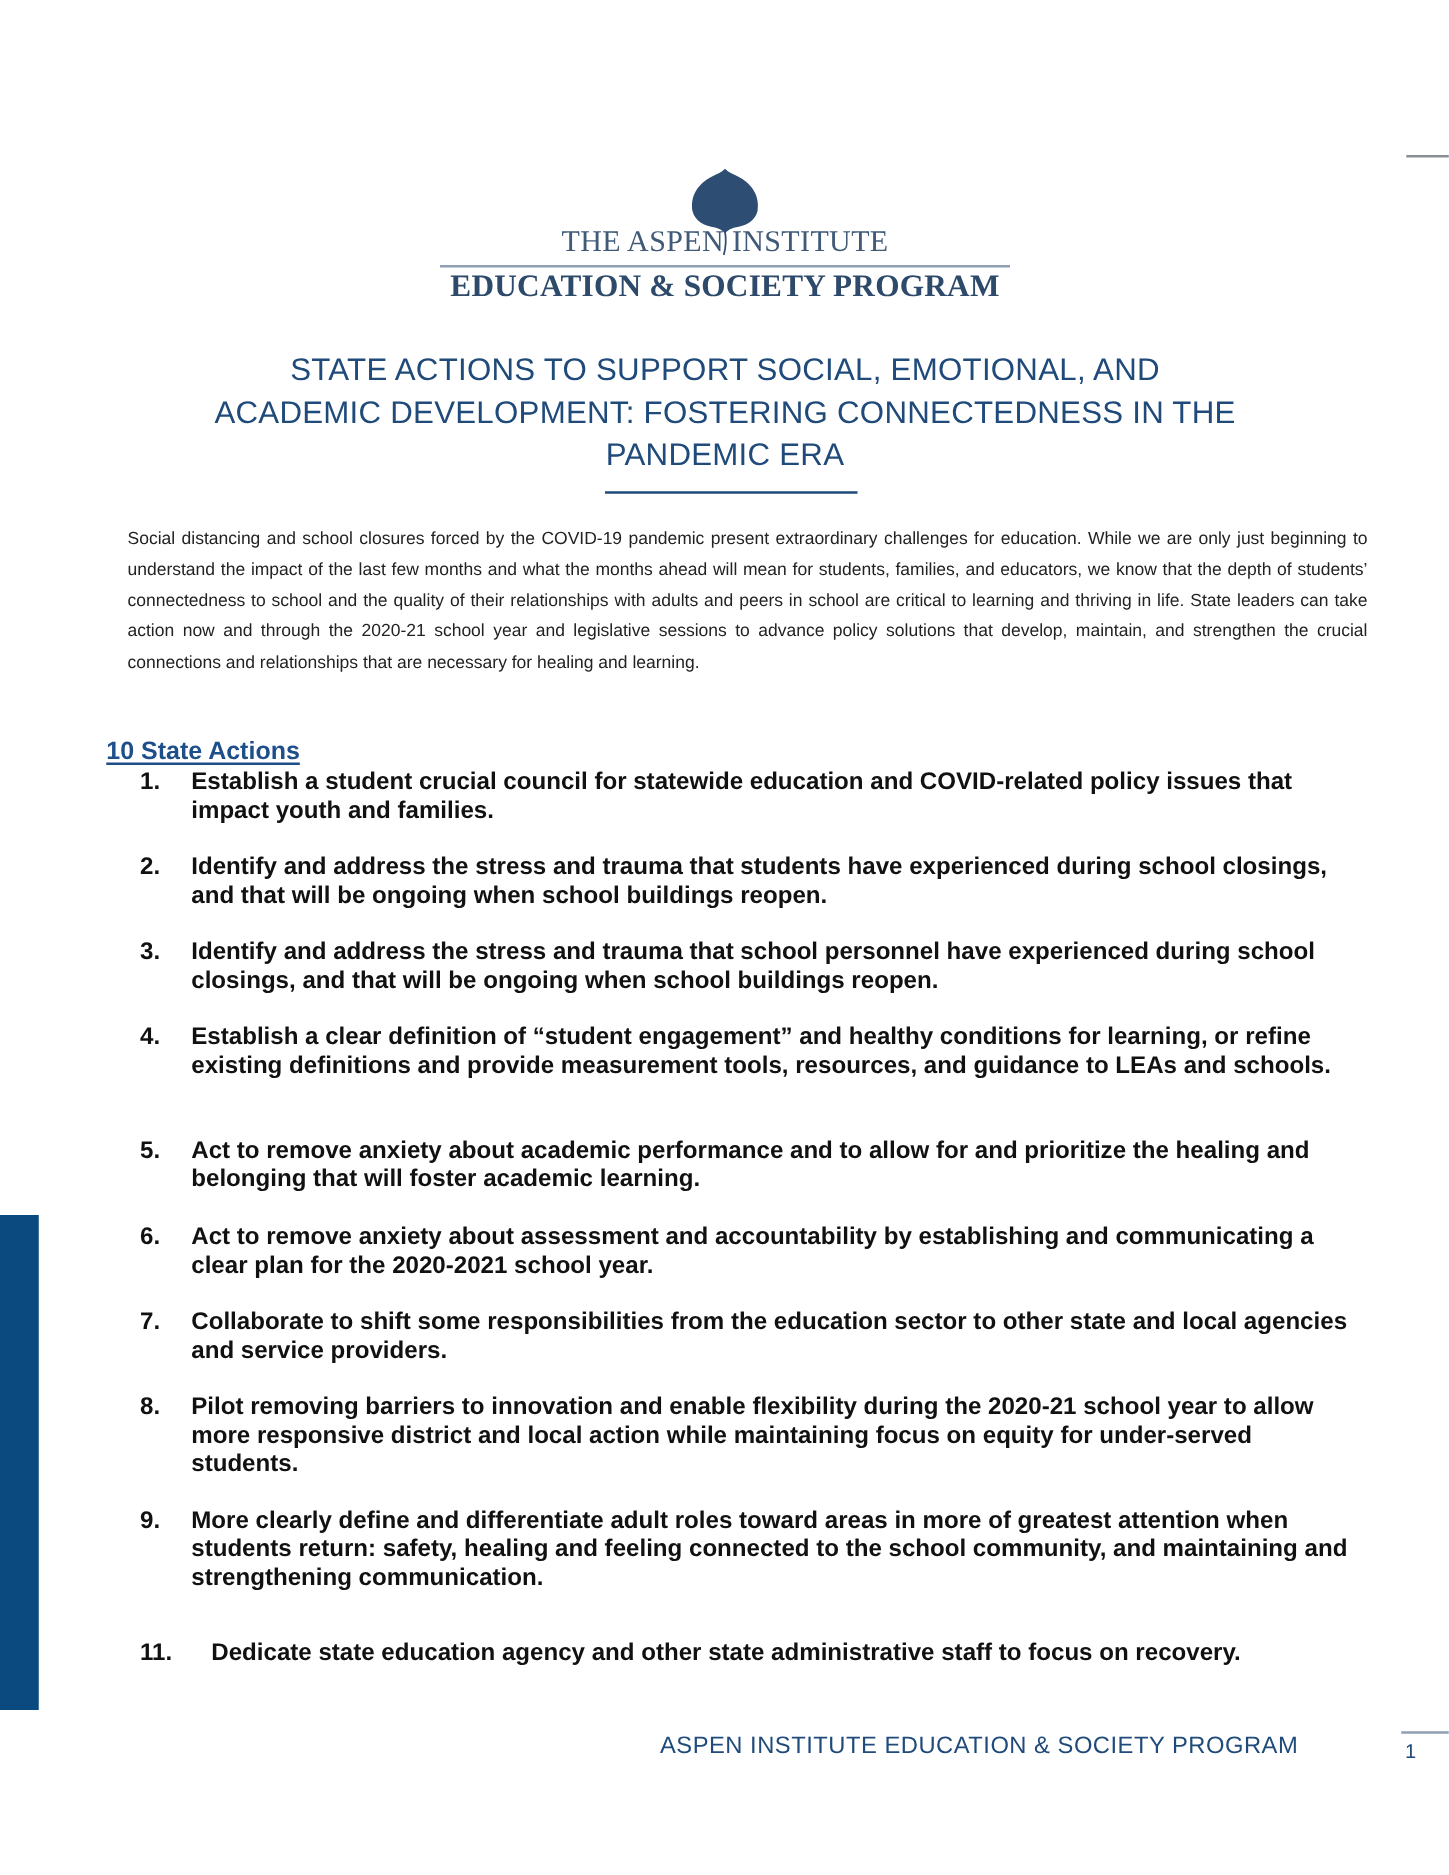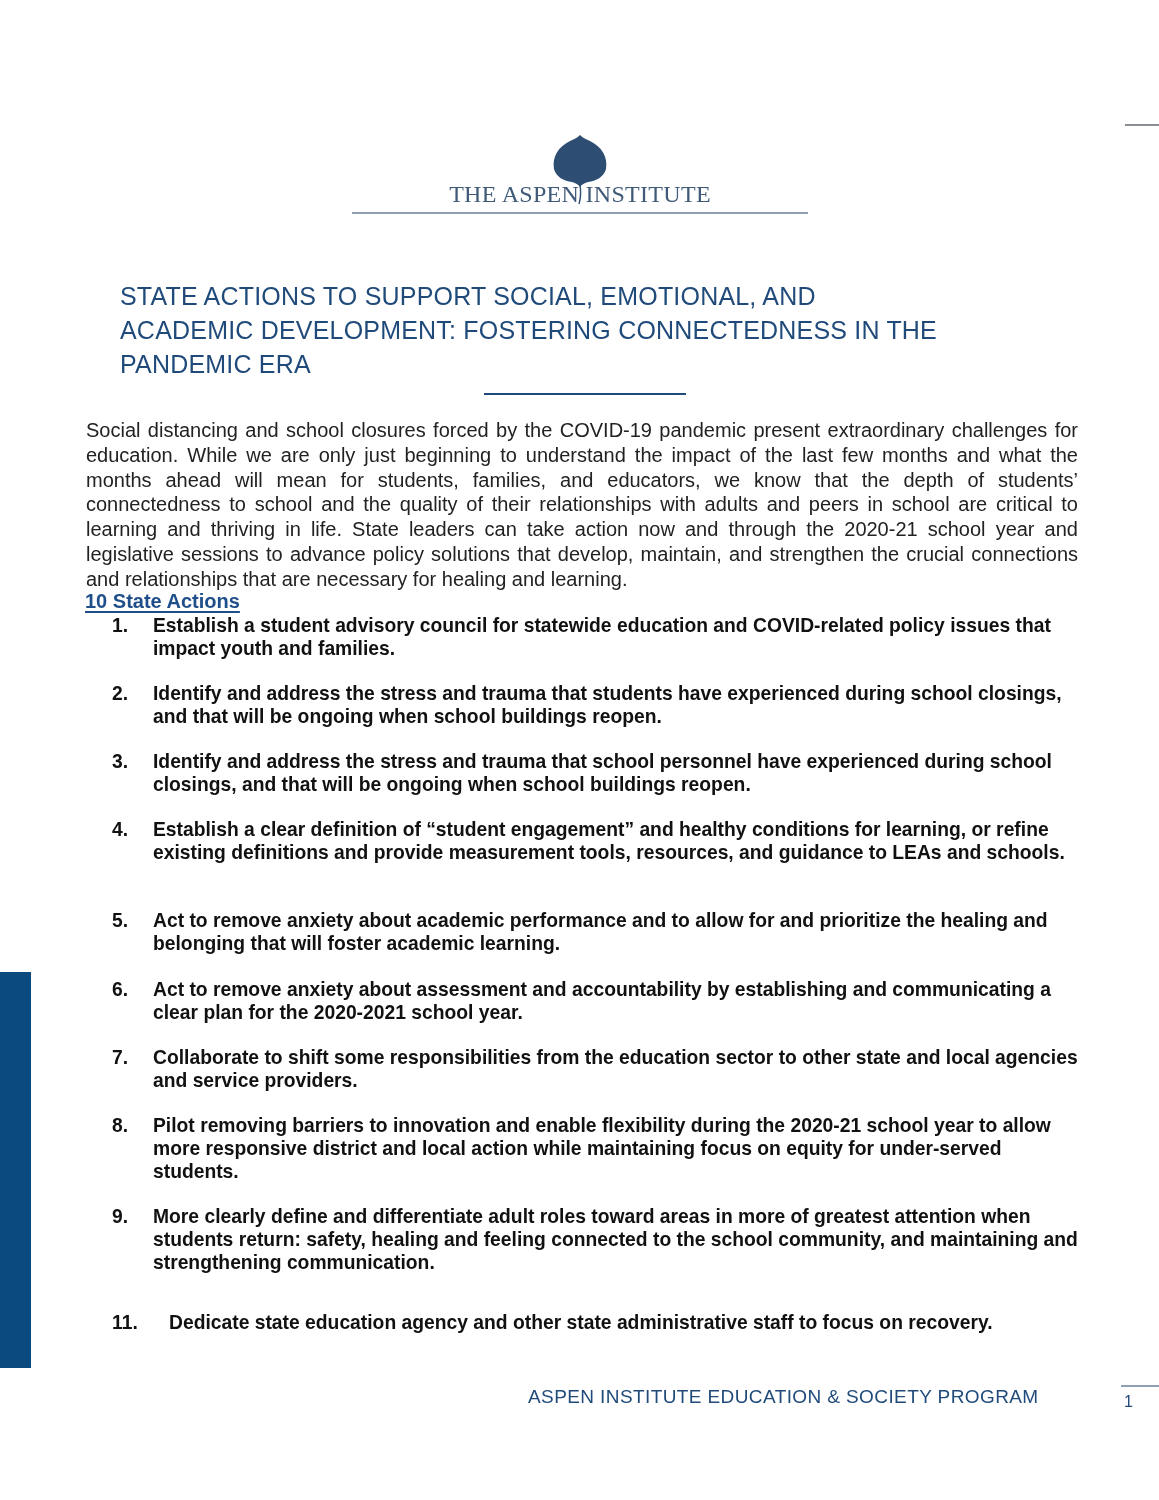--- a/index.html
+++ b/index.html
@@ -50,6 +50,7 @@
   </svg>
   <div class="logo-line1">THE ASPEN INSTITUTE</div>
   <div class="logo-rule"></div>
+  <div class="logo-line2">EDUCATION &amp; SOCIETY PROGRAM</div>
 </div>
 
 <div class="title">

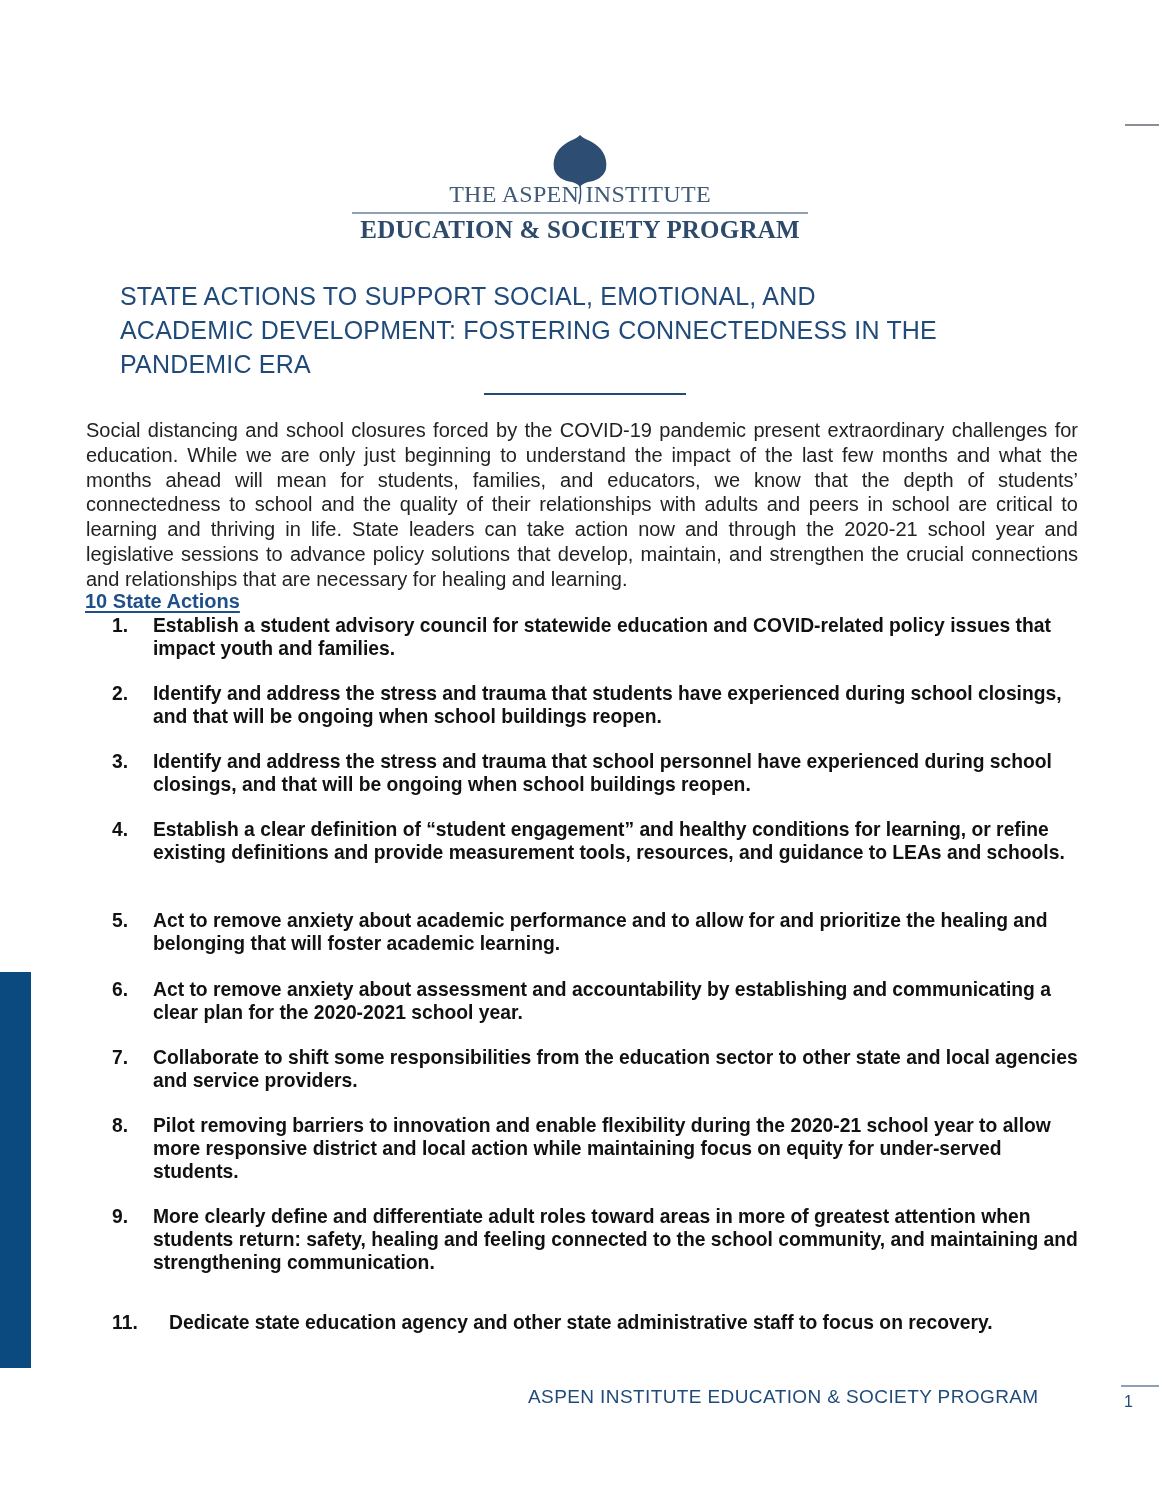--- a/index.html
+++ b/index.html
@@ -17,7 +17,7 @@
   .logo-line2 { position: absolute; left: 0; right: 0; top: 83px; text-align: center;
                 font-family: "Liberation Serif", serif; font-weight: bold; font-size: 25px; color: #2e4a6b; letter-spacing: 0.2px; }
 
-  .title { position: absolute; left: 120px; width: 920px; top: 279px; text-align: left;
+  .title { position: absolute; left: 120px; width: 920px; top: 279px; text-align: center;
            font-size: 25px; line-height: 34px; color: #1f4a7a; letter-spacing: 0.2px; }
   .title-rule { position: absolute; left: 484px; top: 393px; width: 202px; height: 2px; background: #1f4a7a; }
 

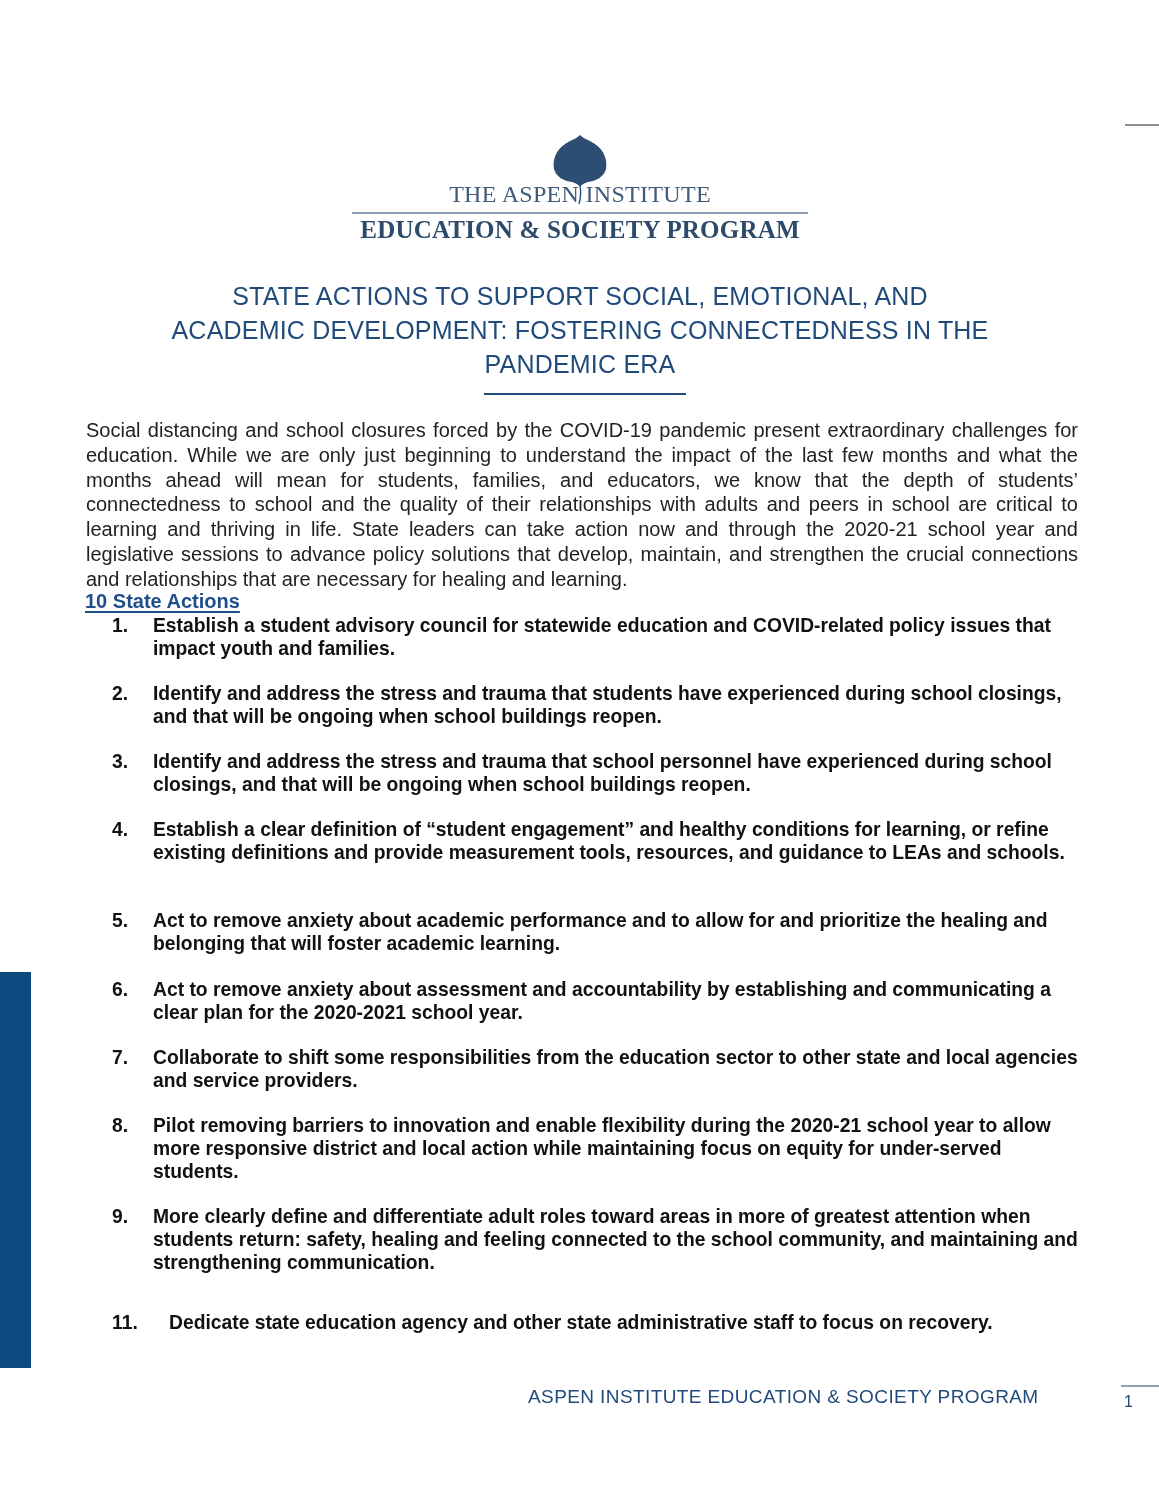--- a/index.html
+++ b/index.html
@@ -21,8 +21,8 @@
            font-size: 25px; line-height: 34px; color: #1f4a7a; letter-spacing: 0.2px; }
   .title-rule { position: absolute; left: 484px; top: 393px; width: 202px; height: 2px; background: #1f4a7a; }
 
-  .intro { position: absolute; left: 86px; top: 418px; width: 992px;
-           font-size: 20px; line-height: 24.8px; color: #222; text-align: justify; }
+  .intro { position: absolute; left: 102px; top: 418px; width: 992px;
+           font-size: 14px; line-height: 24.8px; color: #222; text-align: justify; }
 
   .actions-heading { position: absolute; left: 85px; top: 590px; font-size: 20px; font-weight: bold;
                      color: #1f4f8a; text-decoration: underline; text-underline-offset: 3px; }

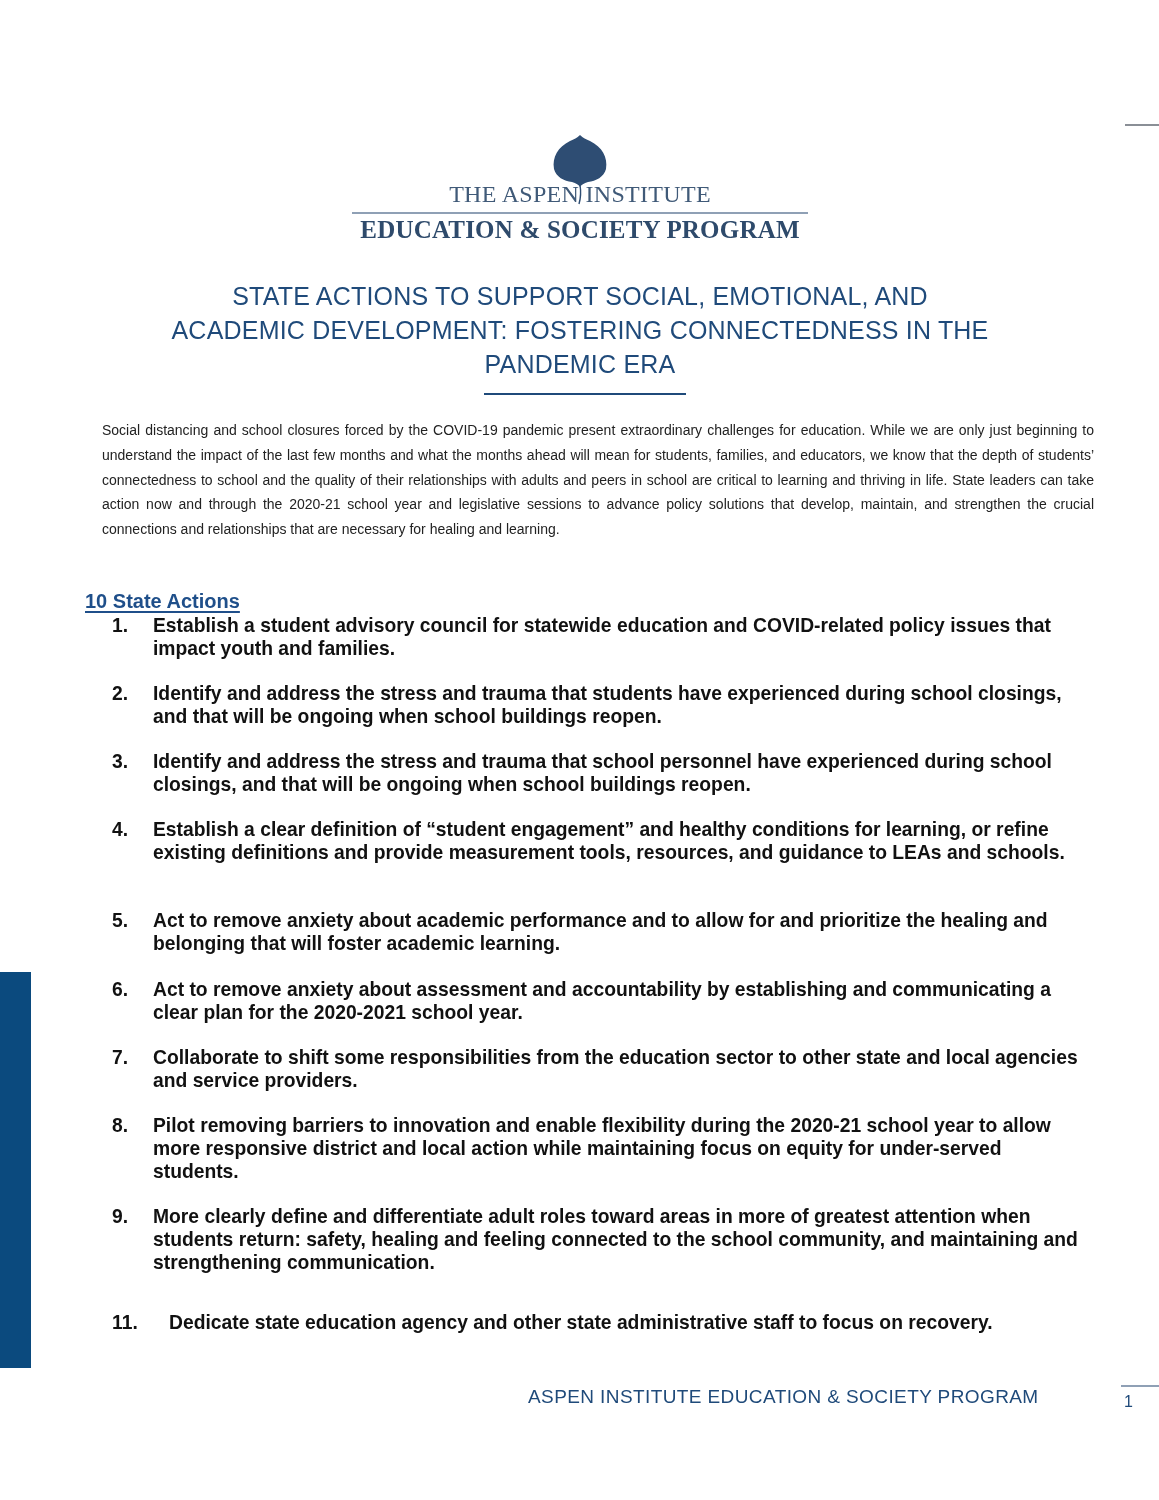--- a/index.html
+++ b/index.html
@@ -67,7 +67,7 @@
 <ol class="actions">
   <li class="action" style="top:0px">
     <span class="num">1.</span>
-    <span class="txt">Establish a student advisory council for statewide education and COVID-related policy issues that impact youth and families.</span>
+    <span class="txt">Establish a student crucial council for statewide education and COVID-related policy issues that impact youth and families.</span>
   </li>
   <li class="action" style="top:68px">
     <span class="num">2.</span>

